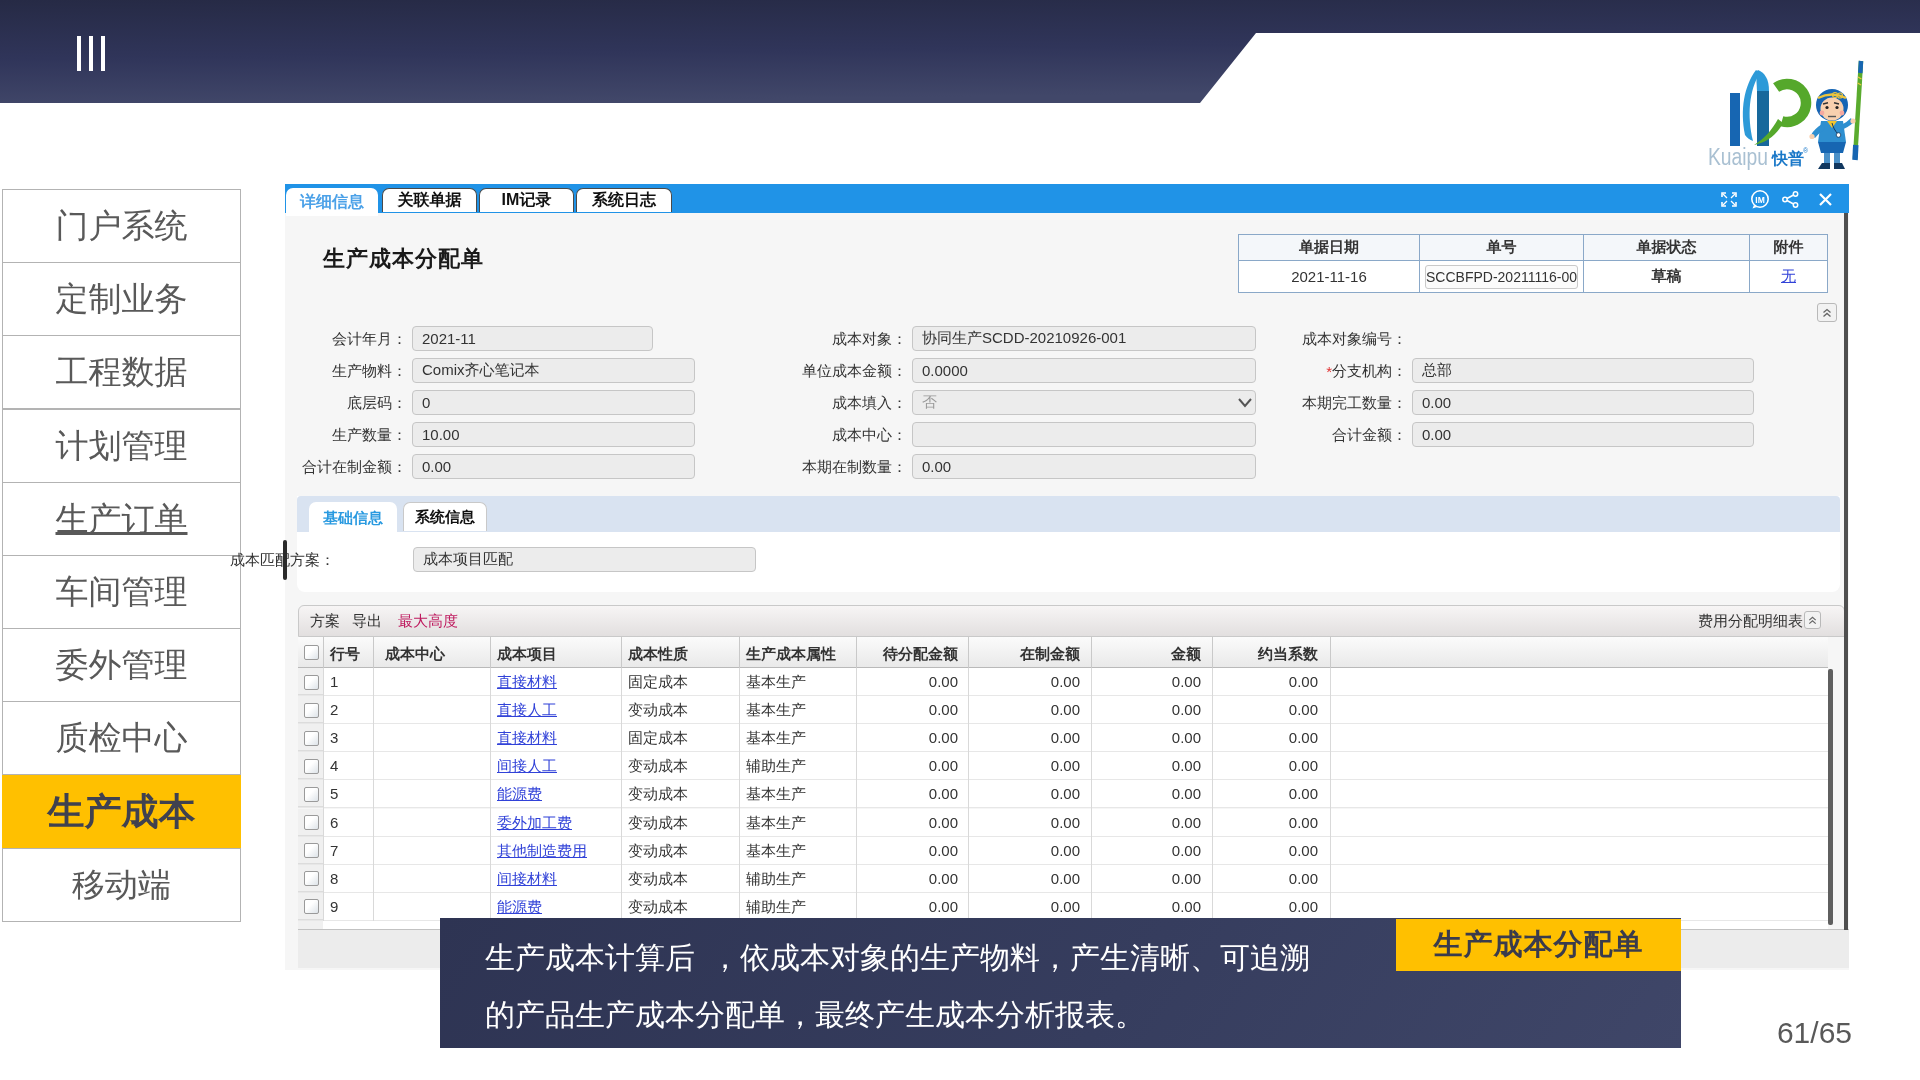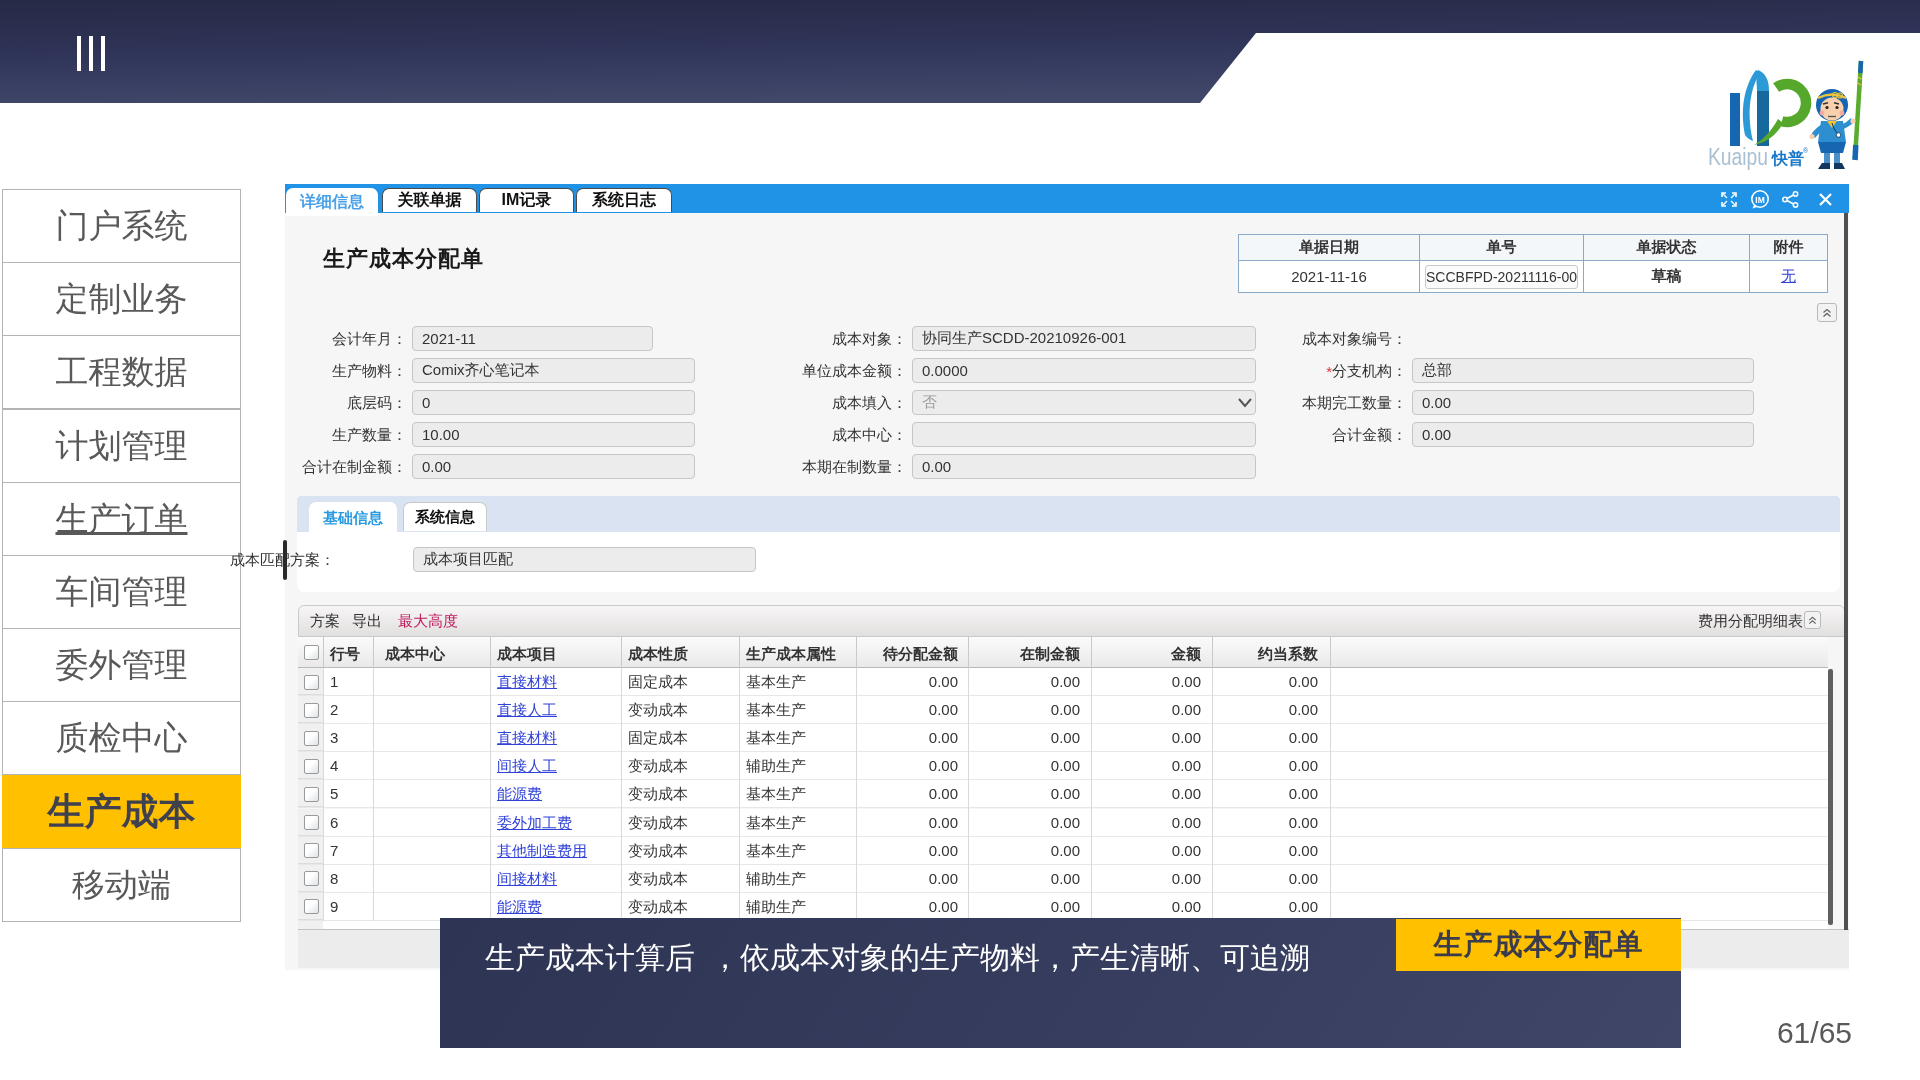--- a/index.html
+++ b/index.html
@@ -353,6 +353,7 @@
   </div>
   <div class="abs" style="left:440px;top:918px;width:1241px;height:130px;background:linear-gradient(125deg,#2e3453 0%,#363d5e 55%,#3f4668 100%);"></div>
   <div class="abs" style="left:485px;top:938px;font-size:30px;color:#fff;white-space:nowrap;">生产成本计算后 ，依成本对象的生产物料，产生清晰、可追溯</div>
+  <div class="abs" style="left:485px;top:995px;font-size:30px;color:#fff;white-space:nowrap;">的产品生产成本分配单，最终产生成本分析报表。</div>
   <div class="abs" style="left:1396px;top:919px;width:285px;height:52px;background:#ffc000;color:#3a3b4c;font-size:29px;font-weight:bold;display:flex;align-items:center;justify-content:center;letter-spacing:1px;">生产成本分配单</div>
   <div class="abs" style="left:1692px;top:1016px;width:160px;text-align:right;font-size:30px;color:#595959;">61/65</div>
 </div>

